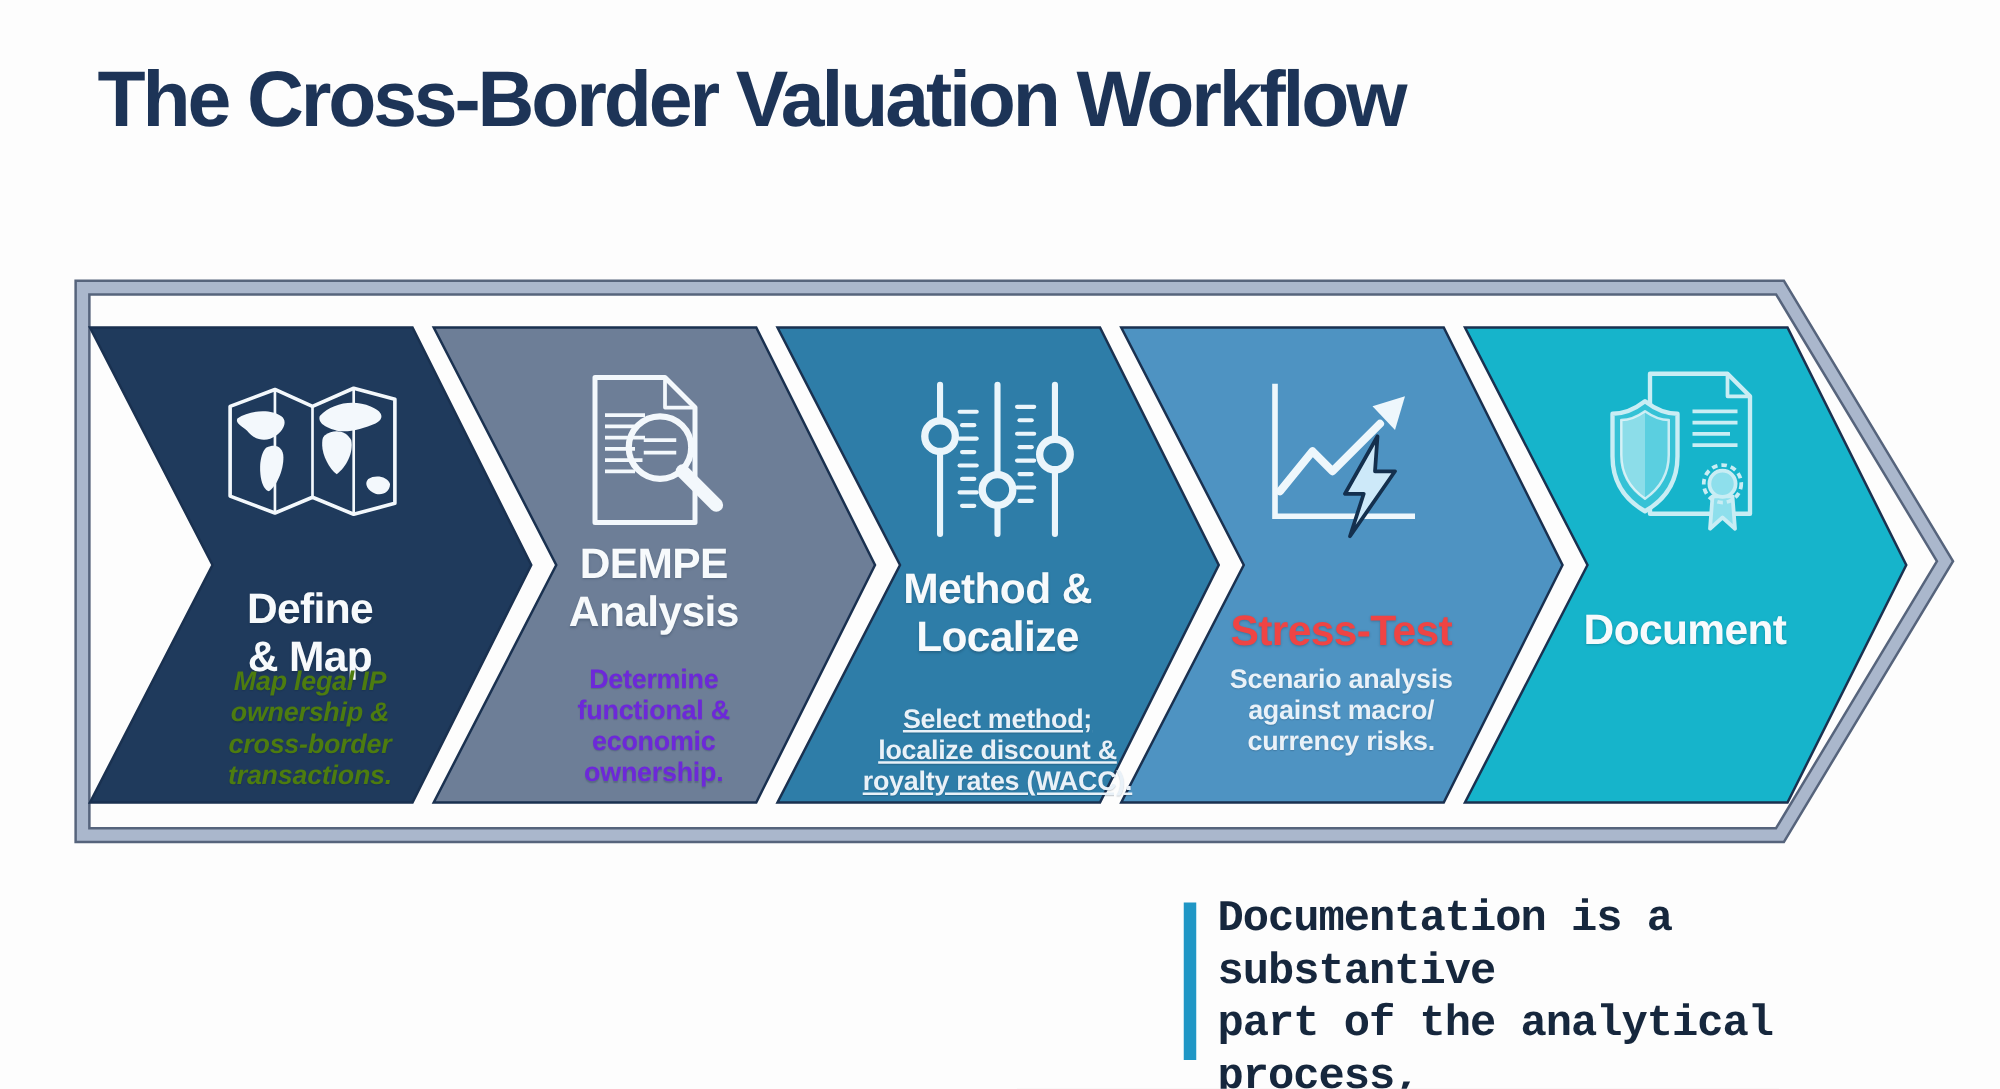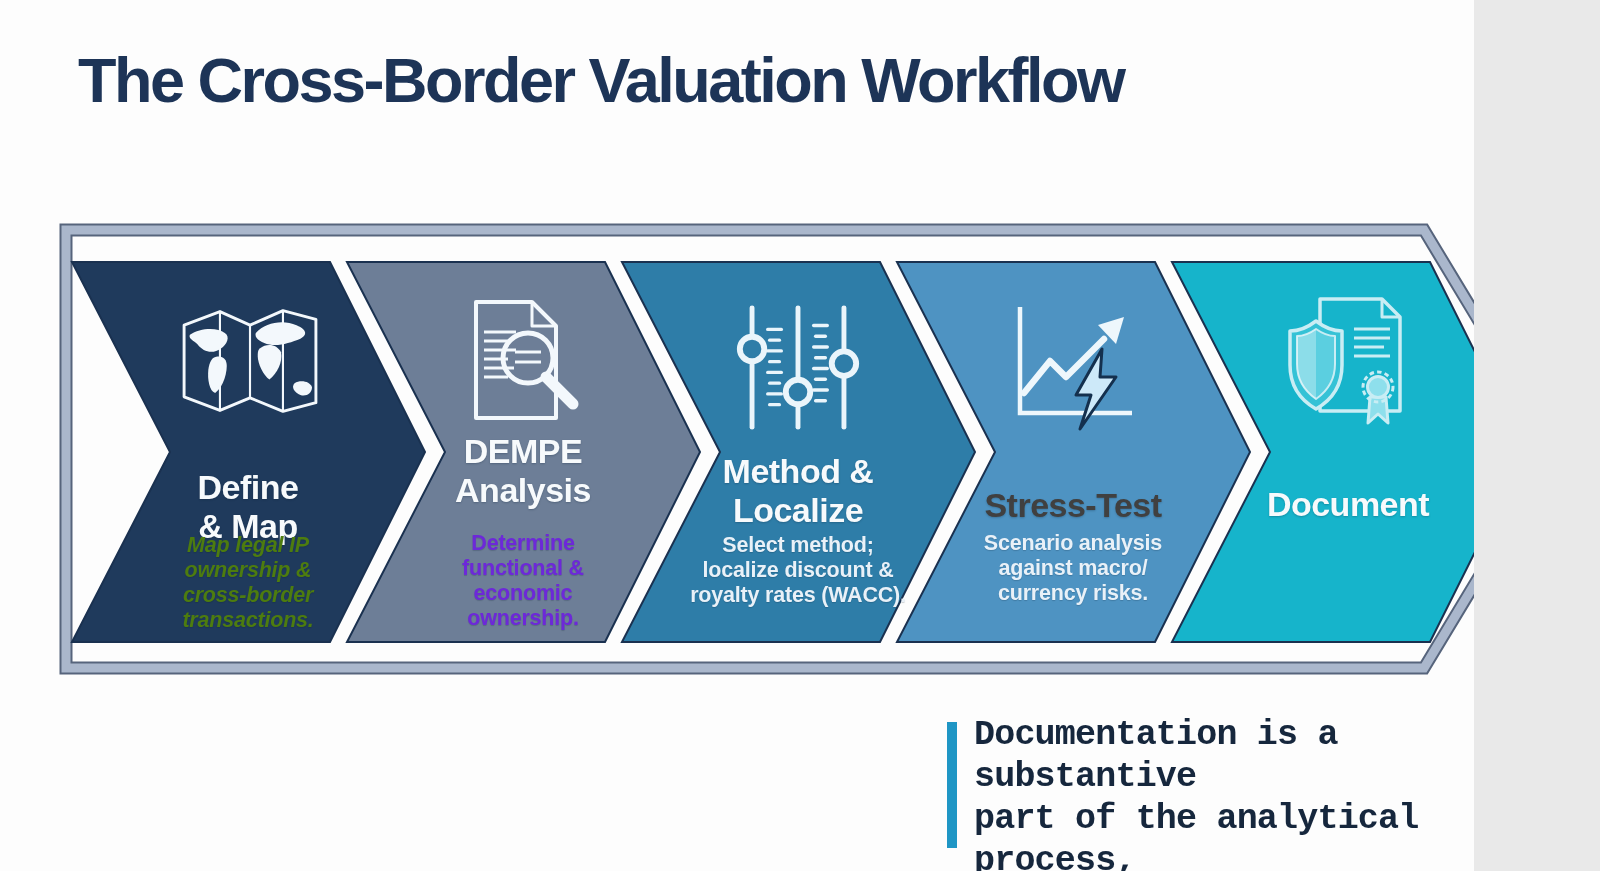--- a/index.html
+++ b/index.html
@@ -5,7 +5,7 @@
   html,body { margin:0; padding:0; }
   body { background:#e9e9e9; }
   .canvas {
-    position:relative; width:1474px; height:871px;
+    position:relative; width:1600px; height:871px;
     background:#fdfdfd; overflow:hidden;
     font-family:"Liberation Sans", sans-serif;
   }

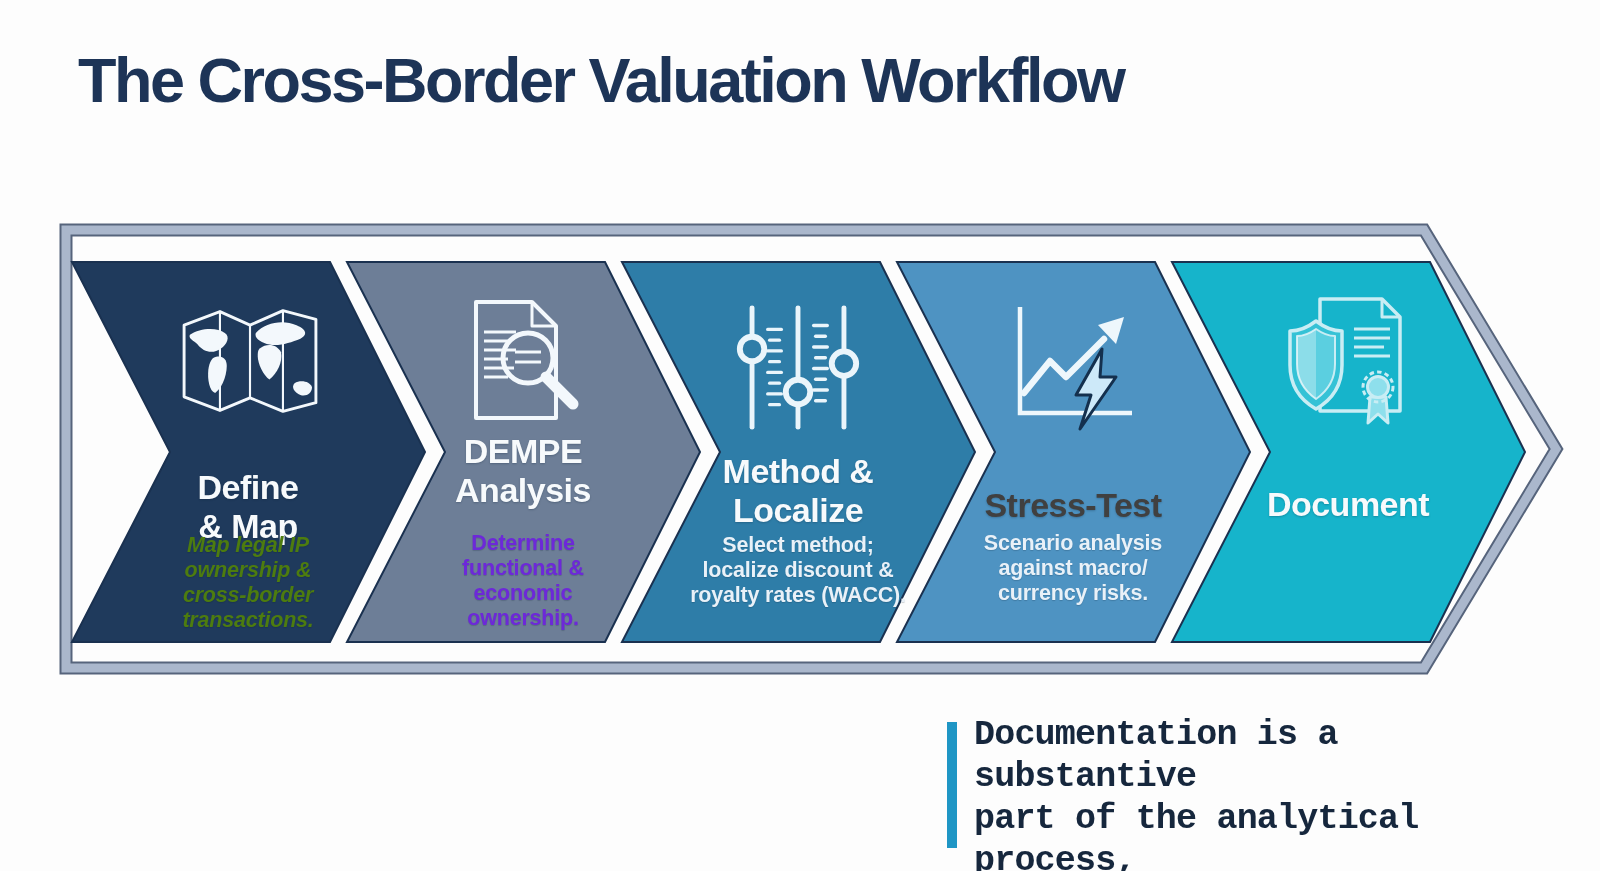--- a/index.html
+++ b/index.html
@@ -181,7 +181,7 @@
 localize discount &amp;
 royalty rates (WACC).</div>
 
-  <div class="step-title t4" style="color: #404040;">Stress-Test</div>
+  <div class="step-title t4" style="color: #ef4444;">Stress-Test</div>
   <div class="step-desc d4" style="color: rgb(233, 241, 248);">Scenario analysis
 against macro/
 currency risks.</div>

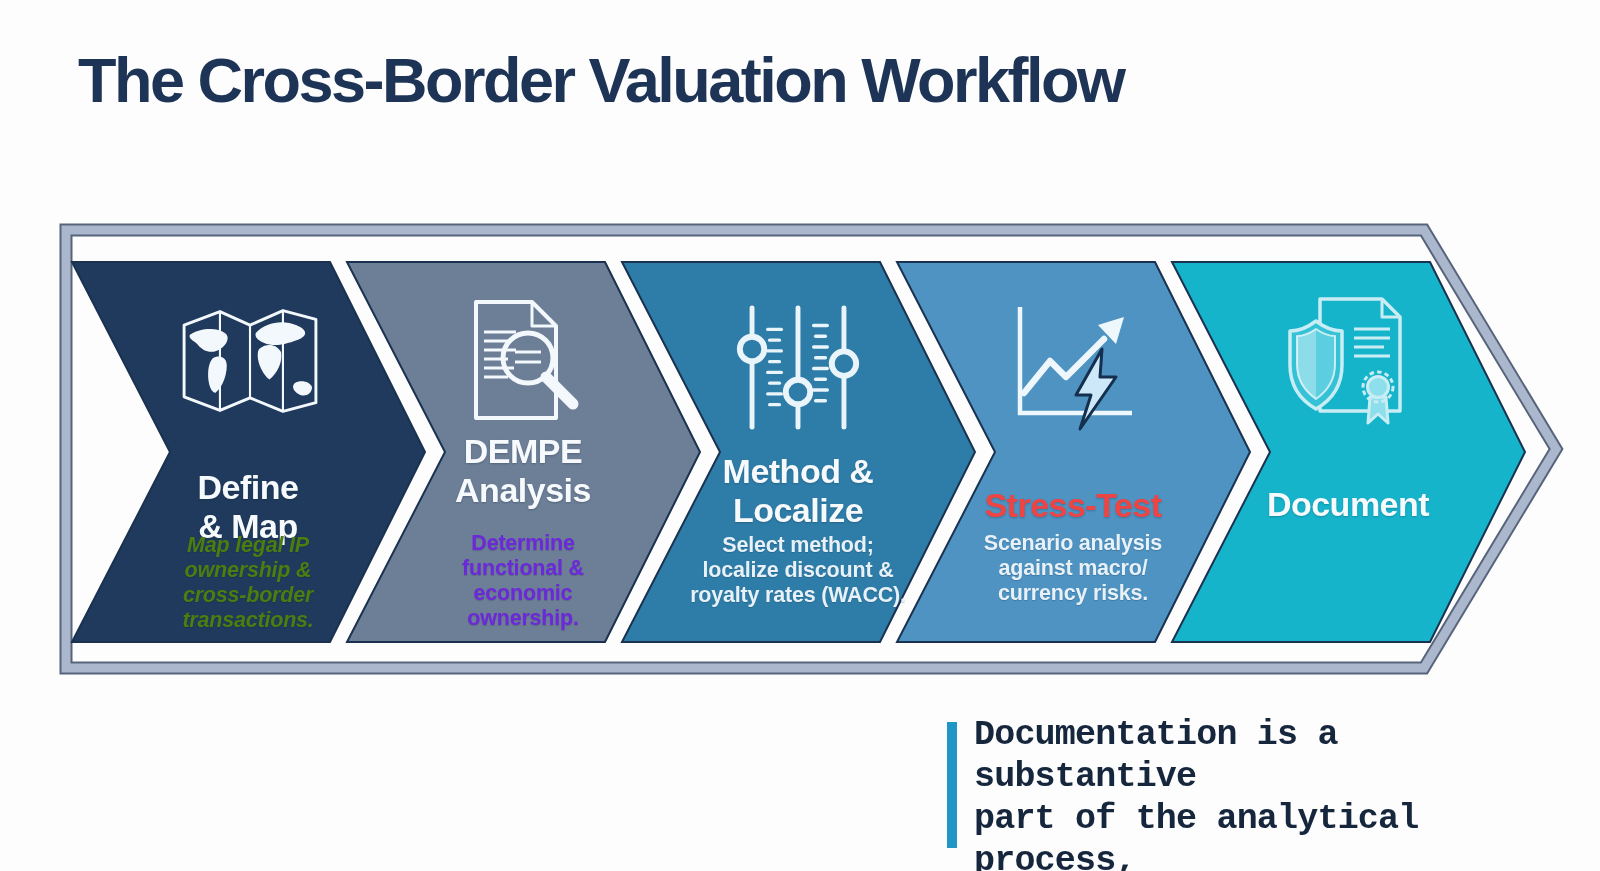--- a/index.html
+++ b/index.html
@@ -35,7 +35,7 @@
   .t5 { left:1198px;top:485px; }
   .d1 { left:98px;  top:533px; }
   .d2 { left:373px; top:531px; }
-  .d3 { left:648px; top:533px; }
+  .d3 { left:648px; top:563px;text-decoration:underline; }
   .d4 { left:923px; top:531px; }
   .d5 { left:1198px;top:531px; }
   .i1 { left:172px; top:298px; }

